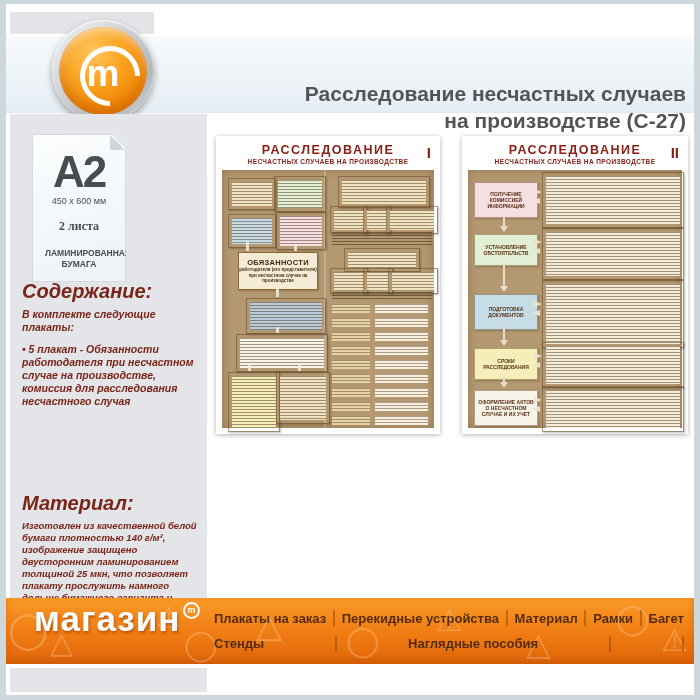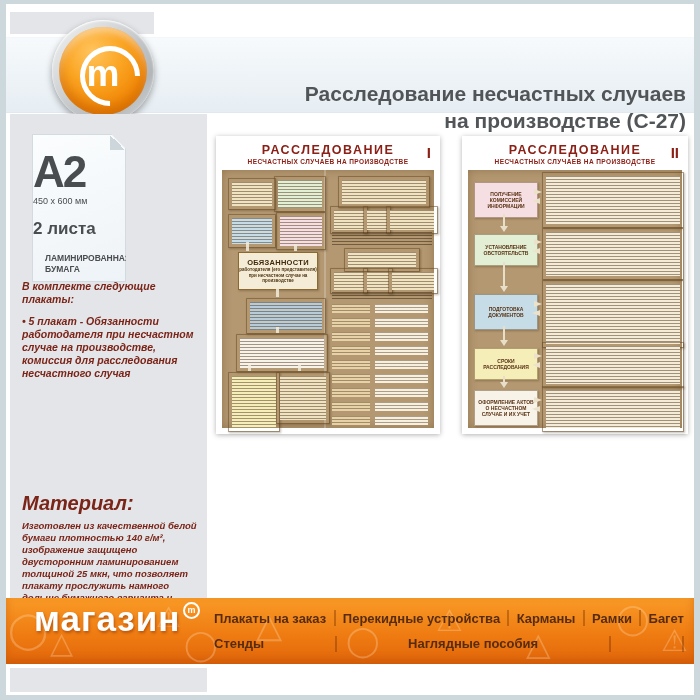--- a/index.html
+++ b/index.html
@@ -36,7 +36,7 @@
         background:linear-gradient(160deg,#fbfdfe,#eef3f7);
         border:1px solid #d3dbe0;box-shadow:2px 2px 4px rgba(0,0,0,.15);
         clip-path:polygon(0 0, calc(100% - 15px) 0, 100% 15px, 100% 100%, 0 100%);
-        color:#4a4d50;}
+        text-align:center;color:#4a4d50;}
   .fold{position:absolute;top:0;right:0;width:15px;height:15px;
         background:linear-gradient(to bottom left, rgba(0,0,0,0) 50%, #ccd6db 50%);}
   .a2{font-size:44px;font-weight:bold;line-height:44px;margin-top:15px;letter-spacing:-2px;}

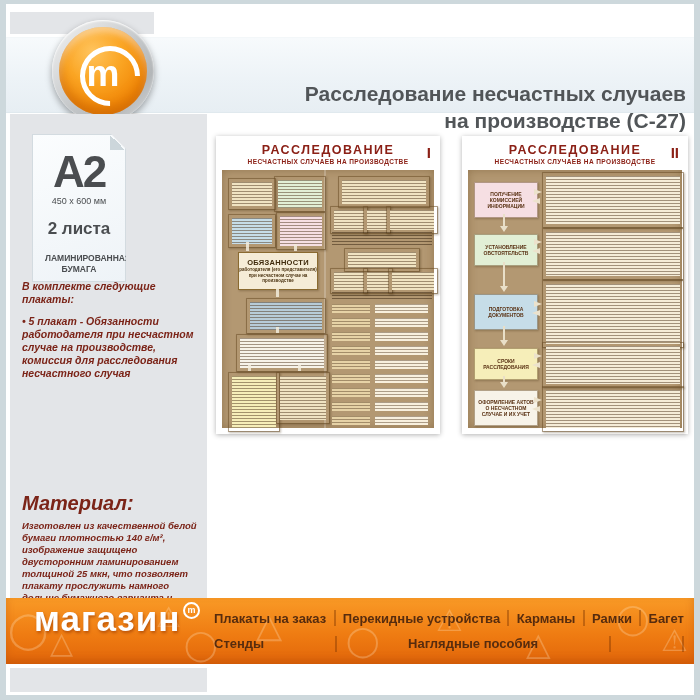--- a/index.html
+++ b/index.html
@@ -41,7 +41,7 @@
         background:linear-gradient(to bottom left, rgba(0,0,0,0) 50%, #ccd6db 50%);}
   .a2{font-size:44px;font-weight:bold;line-height:44px;margin-top:15px;letter-spacing:-2px;}
   .dims{font-size:9px;margin-top:2px;}
-  .sheets{font-size:17px;font-weight:bold;margin-top:13px;}
+  .sheets{font-size:12px;font-weight:bold;margin-top:13px;font-family:Liberation Serif, serif;}
   .paper{font-size:8.5px;font-weight:bold;margin-top:14px;line-height:11px;padding:0 12px;}
 
   .sb-text{position:absolute;left:12px;right:10px;top:166px;color:#7b2418;font-style:italic;}

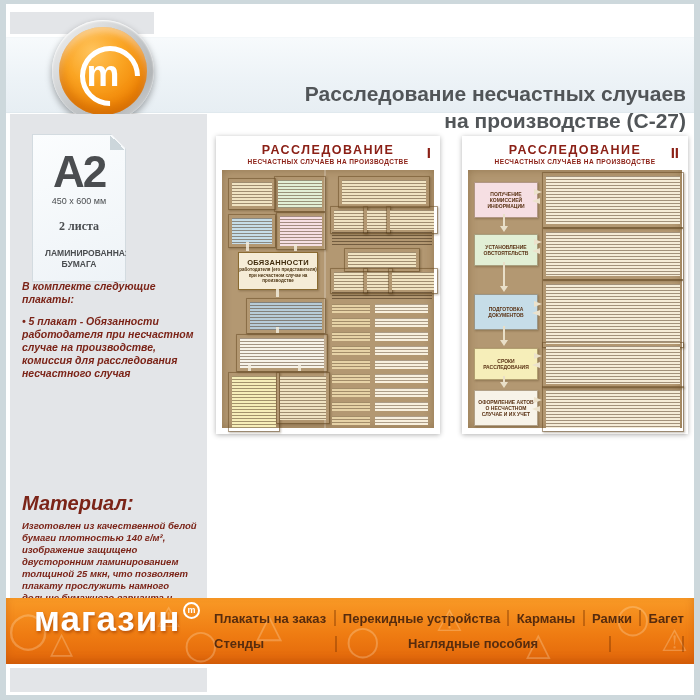--- a/index.html
+++ b/index.html
@@ -148,6 +148,7 @@
         <div class="paper">ЛАМИНИРОВАННАЯ БУМАГА</div>
       </div>
       <div class="sb-text">
+        <div class="sb-h">Содержание:</div>
         <p class="sb-p">В комплекте следующие плакаты:</p>
         <p class="sb-p">• 5 плакат - Обязанности работодателя при несчастном случае на производстве, комиссия для расследования несчастного случая</p>
       </div>

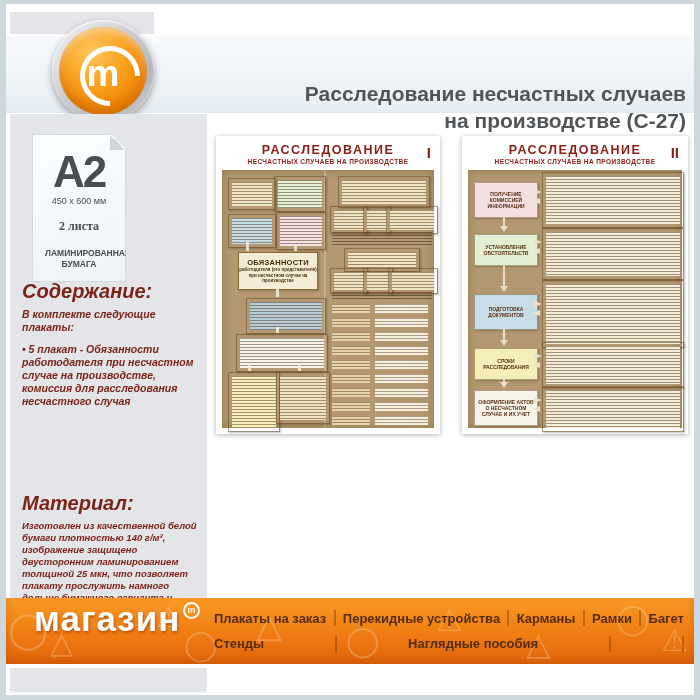--- a/index.html
+++ b/index.html
@@ -315,7 +315,7 @@
           <span class="msep"></span>
           <span class="mi">Перекидные устройства</span>
           <span class="msep"></span>
-          <span class="mi">Карманы</span>
+          <span class="mi">Материал</span>
           <span class="msep"></span>
           <span class="mi">Рамки</span>
           <span class="msep"></span>

